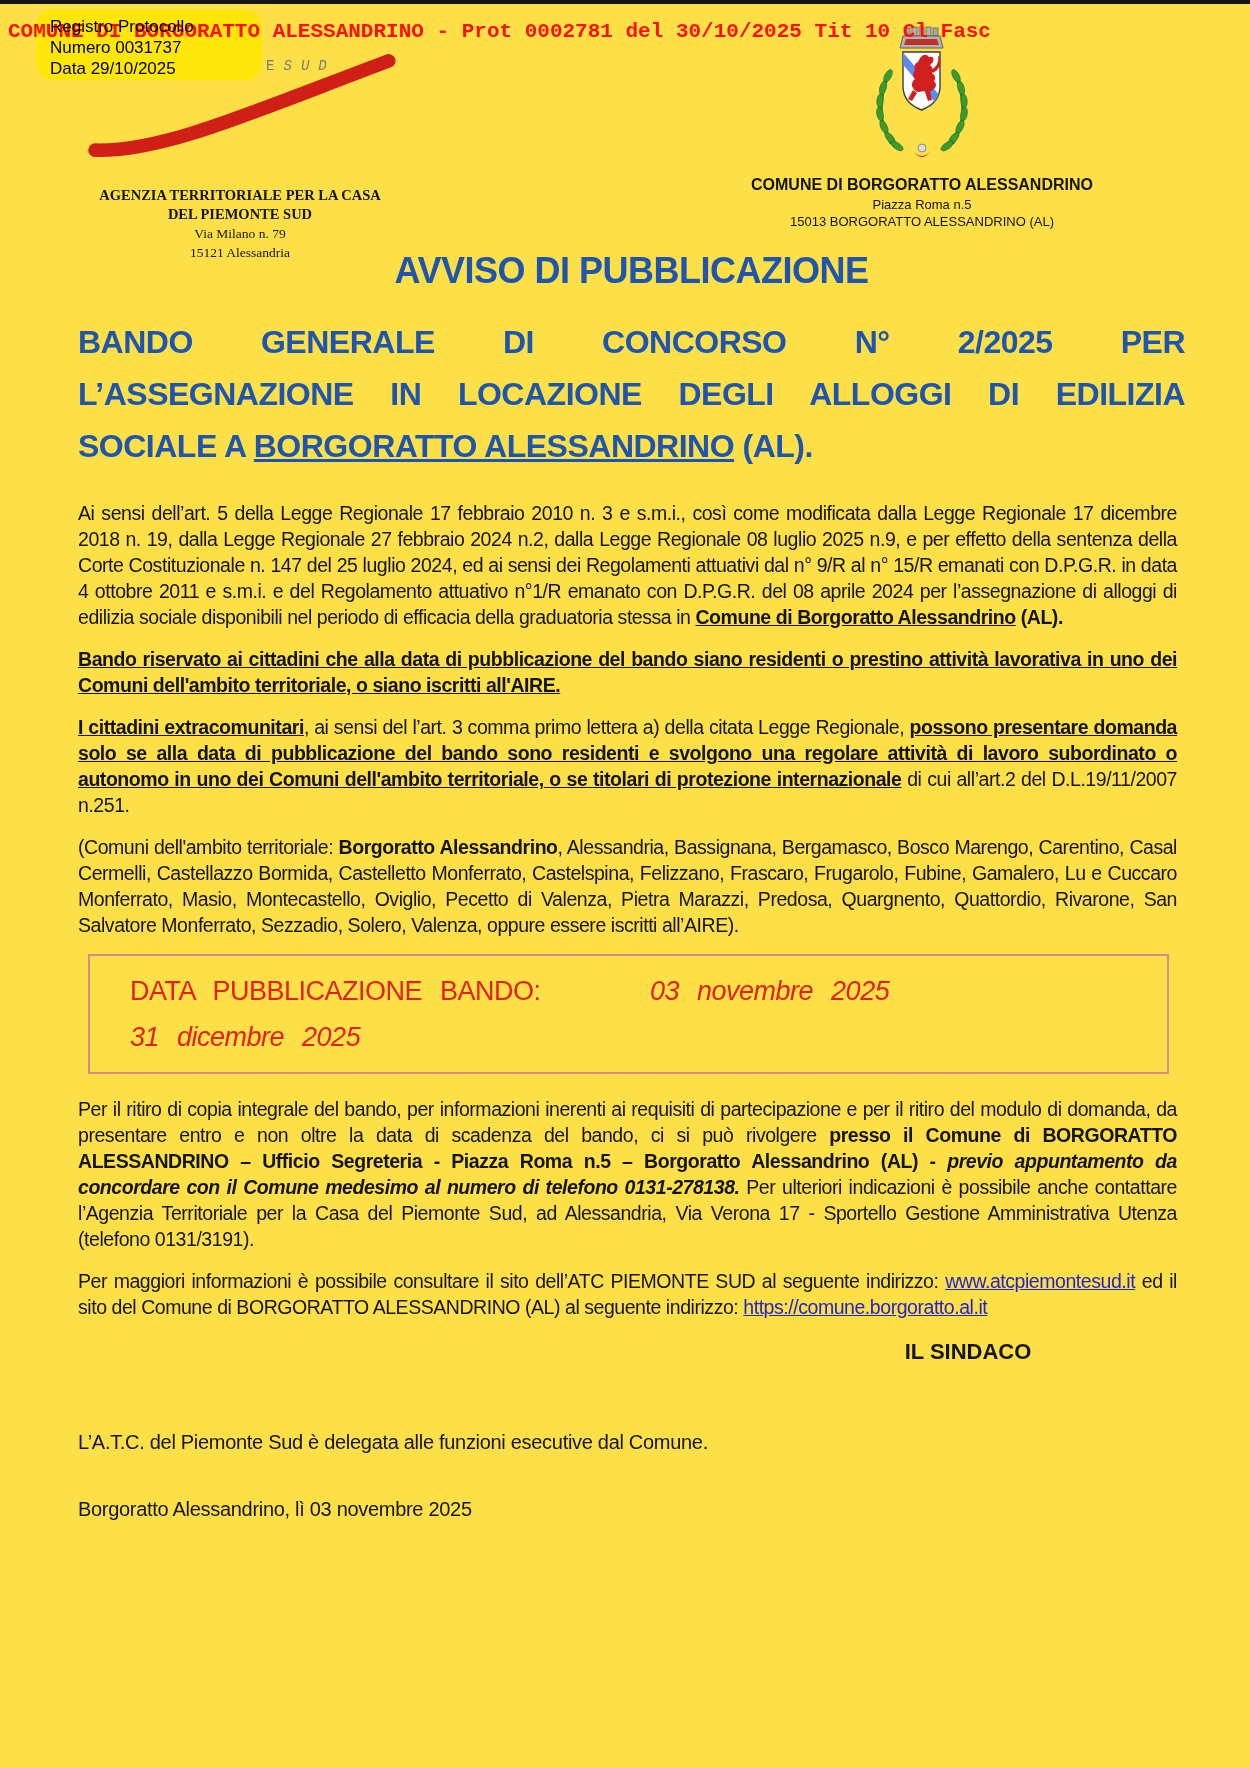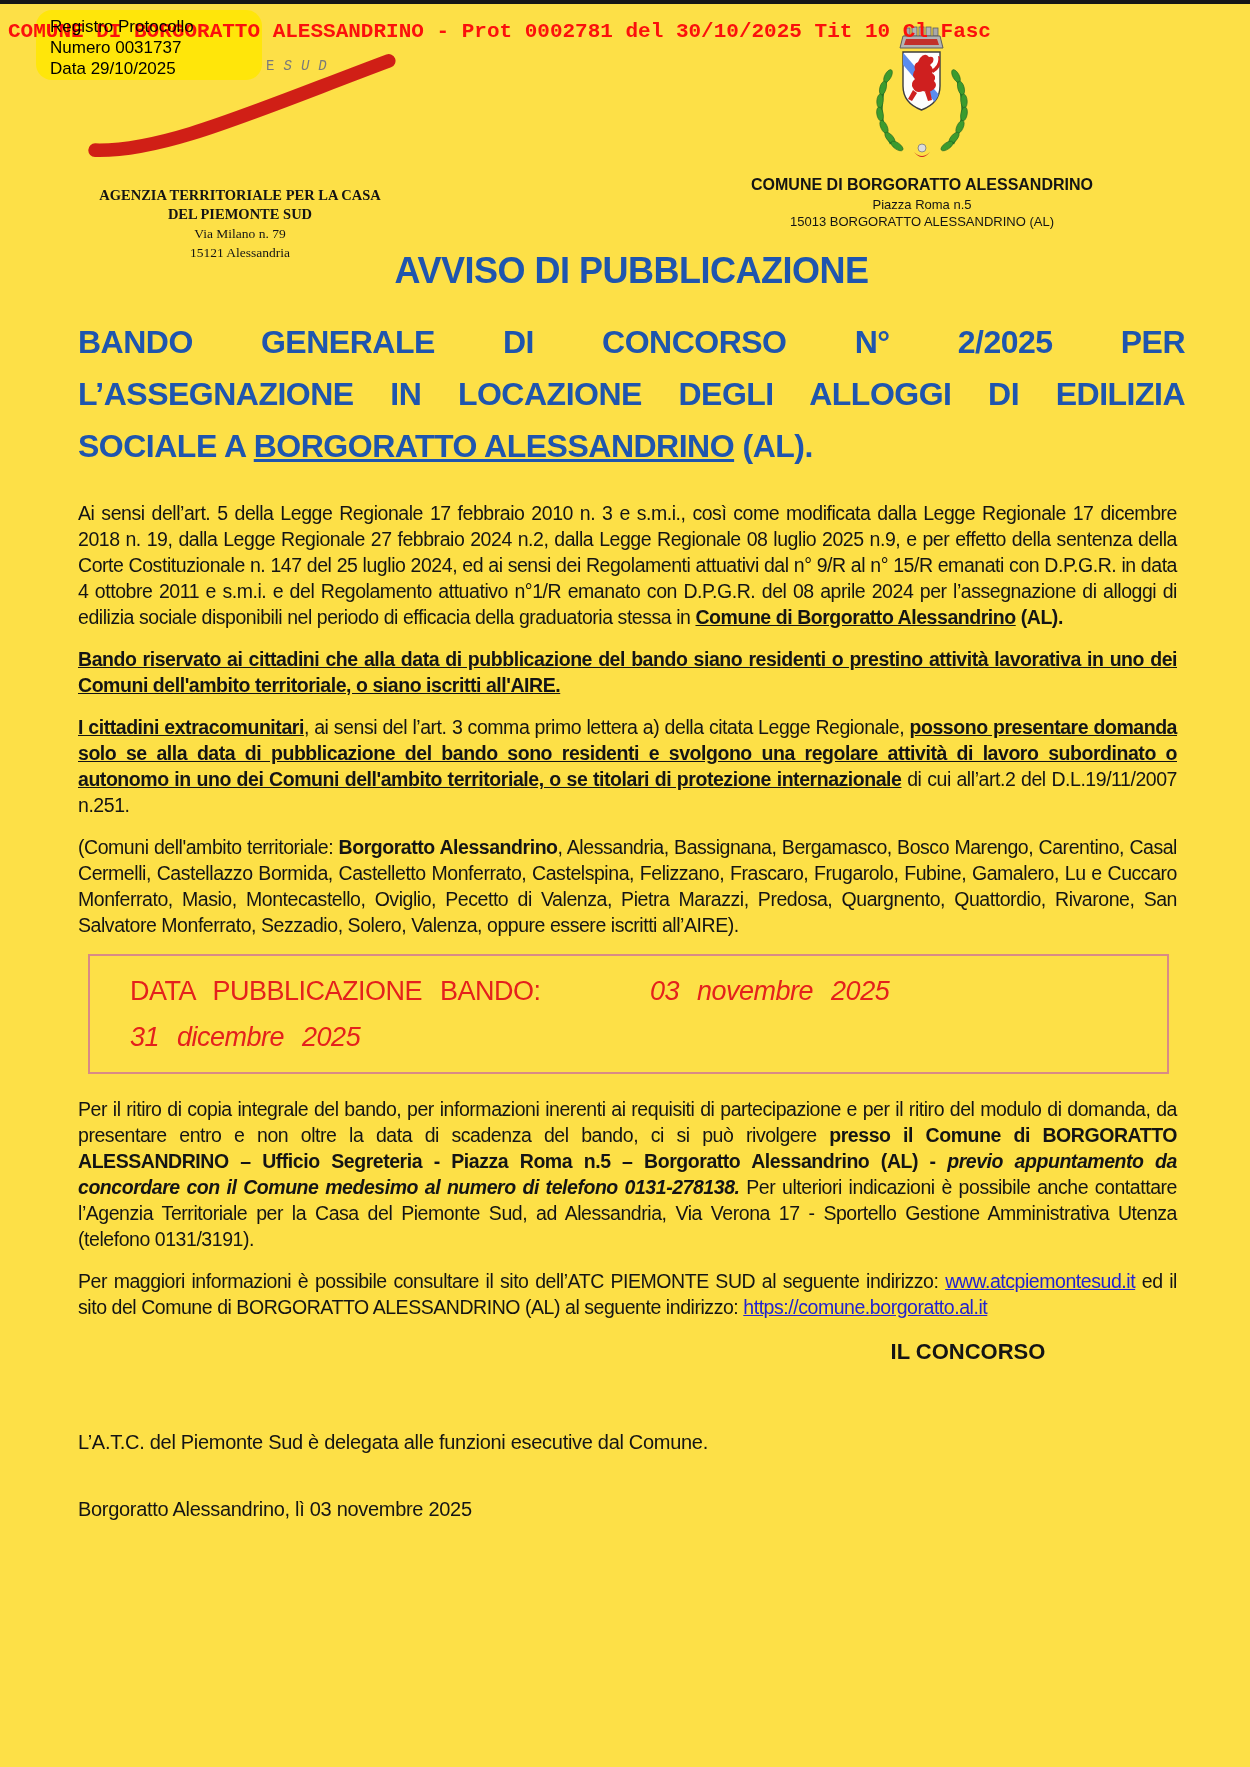--- a/index.html
+++ b/index.html
@@ -181,7 +181,7 @@
     <p class="para"><span>Per maggiori informazioni è possibile consultare il sito dell’ATC PIEMONTE SUD al  seguente indirizzo: </span><a class="doclink" href="#">www.atcpiemontesud.it</a><span> ed il sito del Comune di BORGORATTO ALESSANDRINO (AL) al seguente indirizzo: </span><a class="doclink" href="#">https://comune.borgoratto.al.it</a></p>
 
     <div class="signature">
-      <div>IL CONCORSO</div>
+      <div>IL SINDACO</div>
     </div>
 
     <div class="footer-delegation">L’A.T.C. del Piemonte Sud è delegata alle funzioni esecutive dal Comune.</div>

